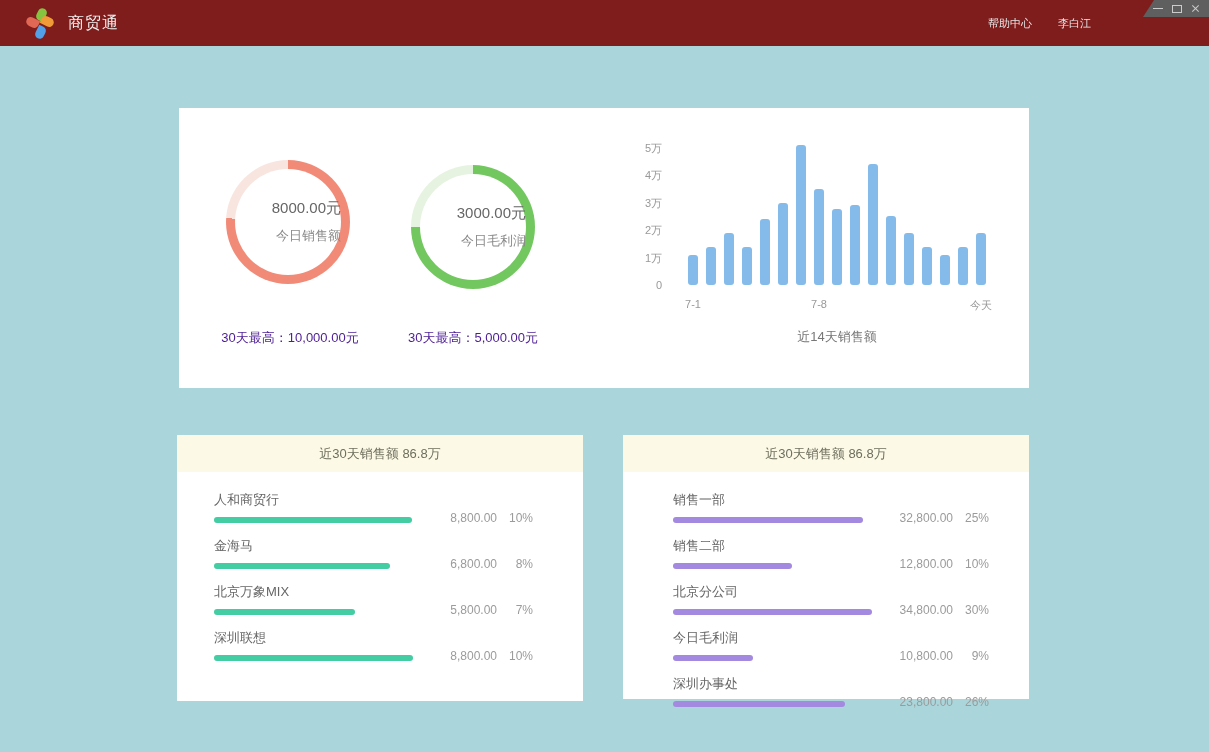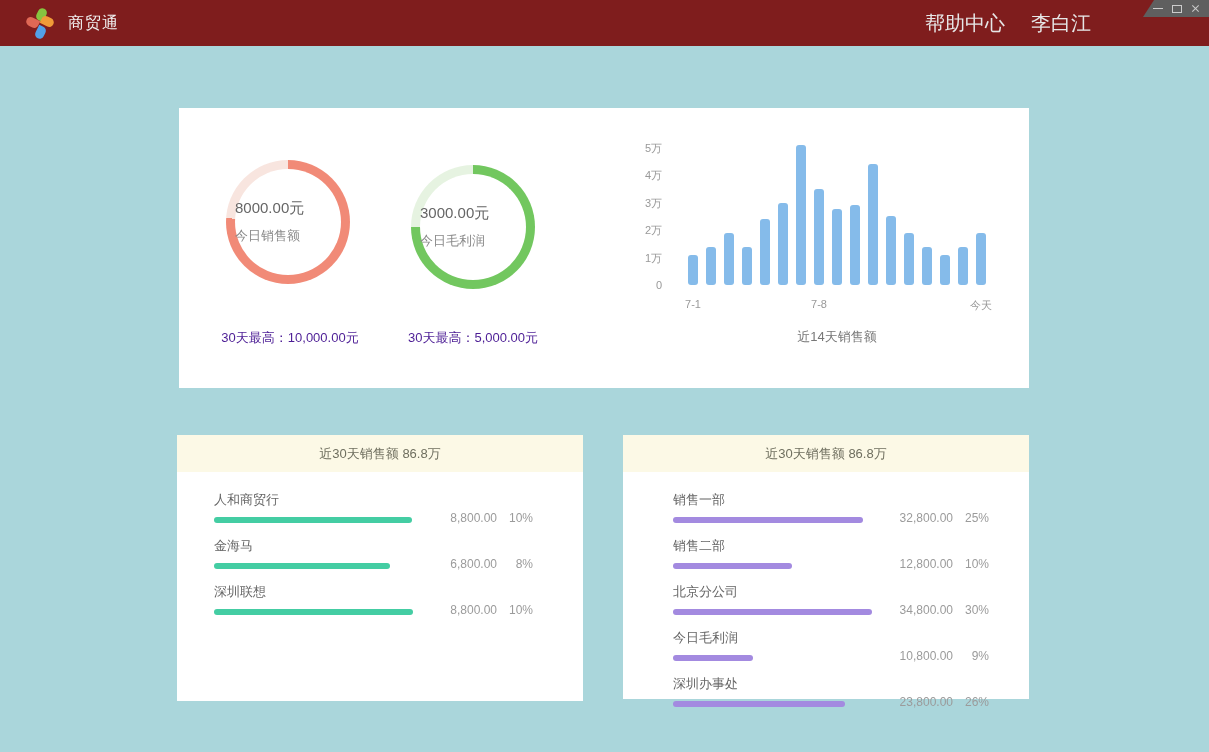--- a/index.html
+++ b/index.html
@@ -23,7 +23,7 @@
     color:#f0f0f0;font-size:16px;letter-spacing:1px;}
   .titlebar-right{position:absolute;right:118px;top:0;height:46px;
     display:flex;align-items:center;gap:26px;}
-  .tb-link{color:#e6e6e6;font-size:20px;cursor:pointer;}
+  .tb-link{color:#e6e6e6;font-size:11px;cursor:pointer;}
   .win-controls{position:absolute;right:0;top:0;width:66px;height:17px;
     background:#5f5f5f;clip-path:polygon(11px 0,100% 0,100% 100%,0 100%);
     display:flex;align-items:center;justify-content:flex-end;gap:9px;padding-right:8px;box-sizing:border-box;}

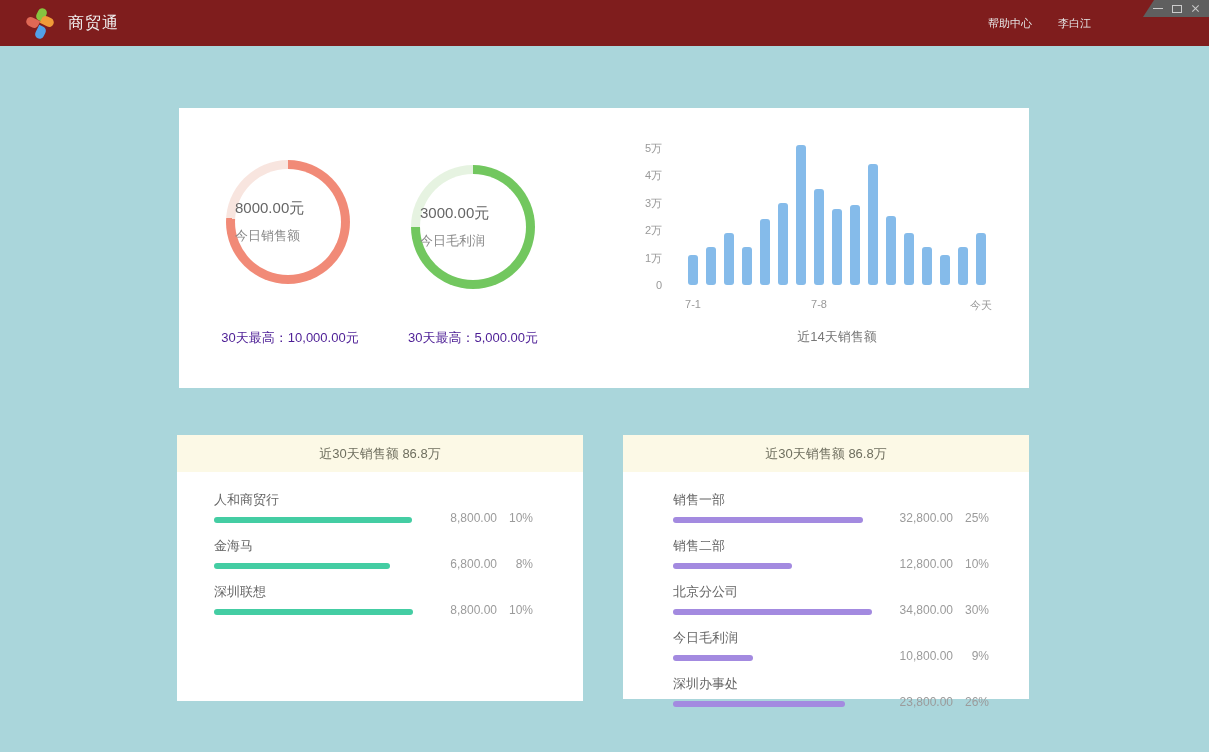--- a/index.html
+++ b/index.html
@@ -44,7 +44,7 @@
   .gauge-1{left:47px;top:52px;}
   .gauge-2{left:232px;top:57px;}
   .gauge-inner{width:106px;height:106px;border-radius:50%;background:#fff;
-    display:flex;flex-direction:column;align-items:flex-start;justify-content:center;gap:9px;}
+    display:flex;flex-direction:column;align-items:flex-end;justify-content:center;gap:9px;}
   .gauge-value{font-size:15px;color:#666;}
   .gauge-label{font-size:13px;color:#8a8a8a;}
   .gauge-caption{position:absolute;width:200px;text-align:center;top:221px;

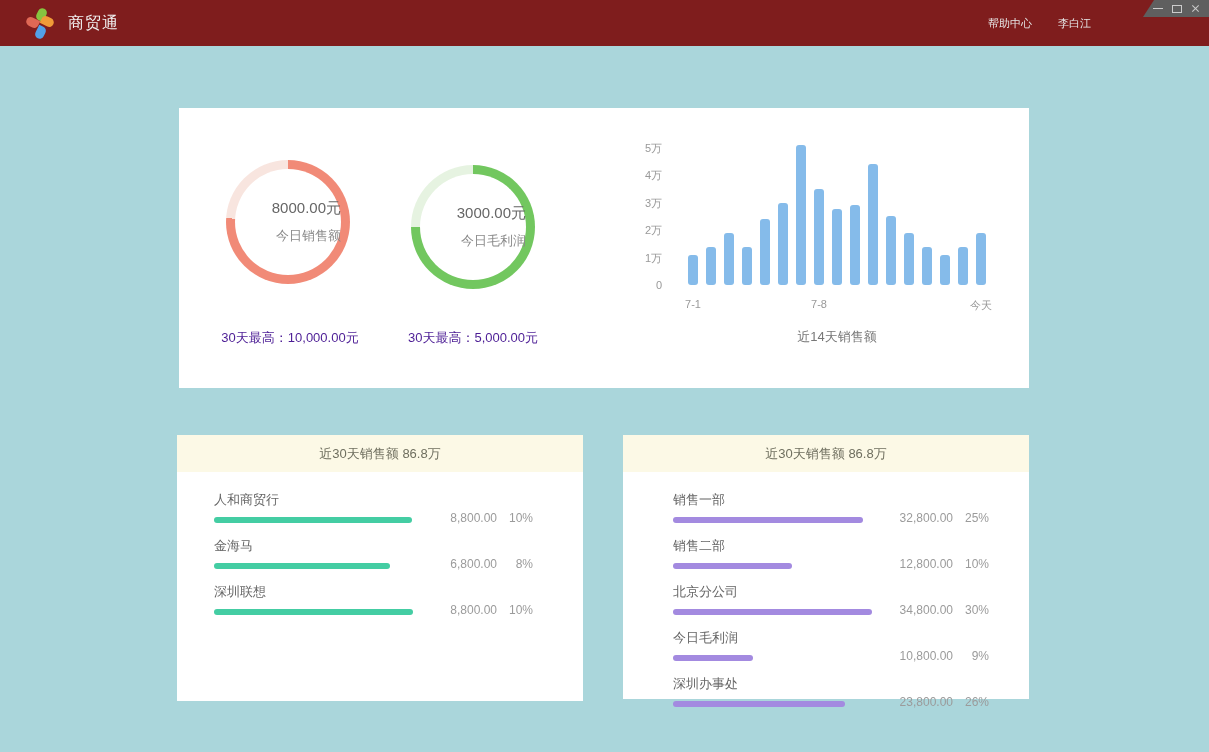--- a/index.html
+++ b/index.html
@@ -176,6 +176,16 @@
       </div>
       <div class="lrow">
         <div class="lrow-main">
+          <div class="lrow-name">北京万象MIX</div>
+          <div class="lrow-bar" style="width: 141px; background: rgb(68, 205, 163);"></div>
+        </div>
+        <div class="lrow-val">
+          <span class="lrow-value">5,800.00</span>
+          <span class="lrow-pct">7%</span>
+        </div>
+      </div>
+      <div class="lrow">
+        <div class="lrow-main">
           <div class="lrow-name">深圳联想</div>
           <div class="lrow-bar" style="width: 199px; background: rgb(68, 205, 163);"></div>
         </div>

